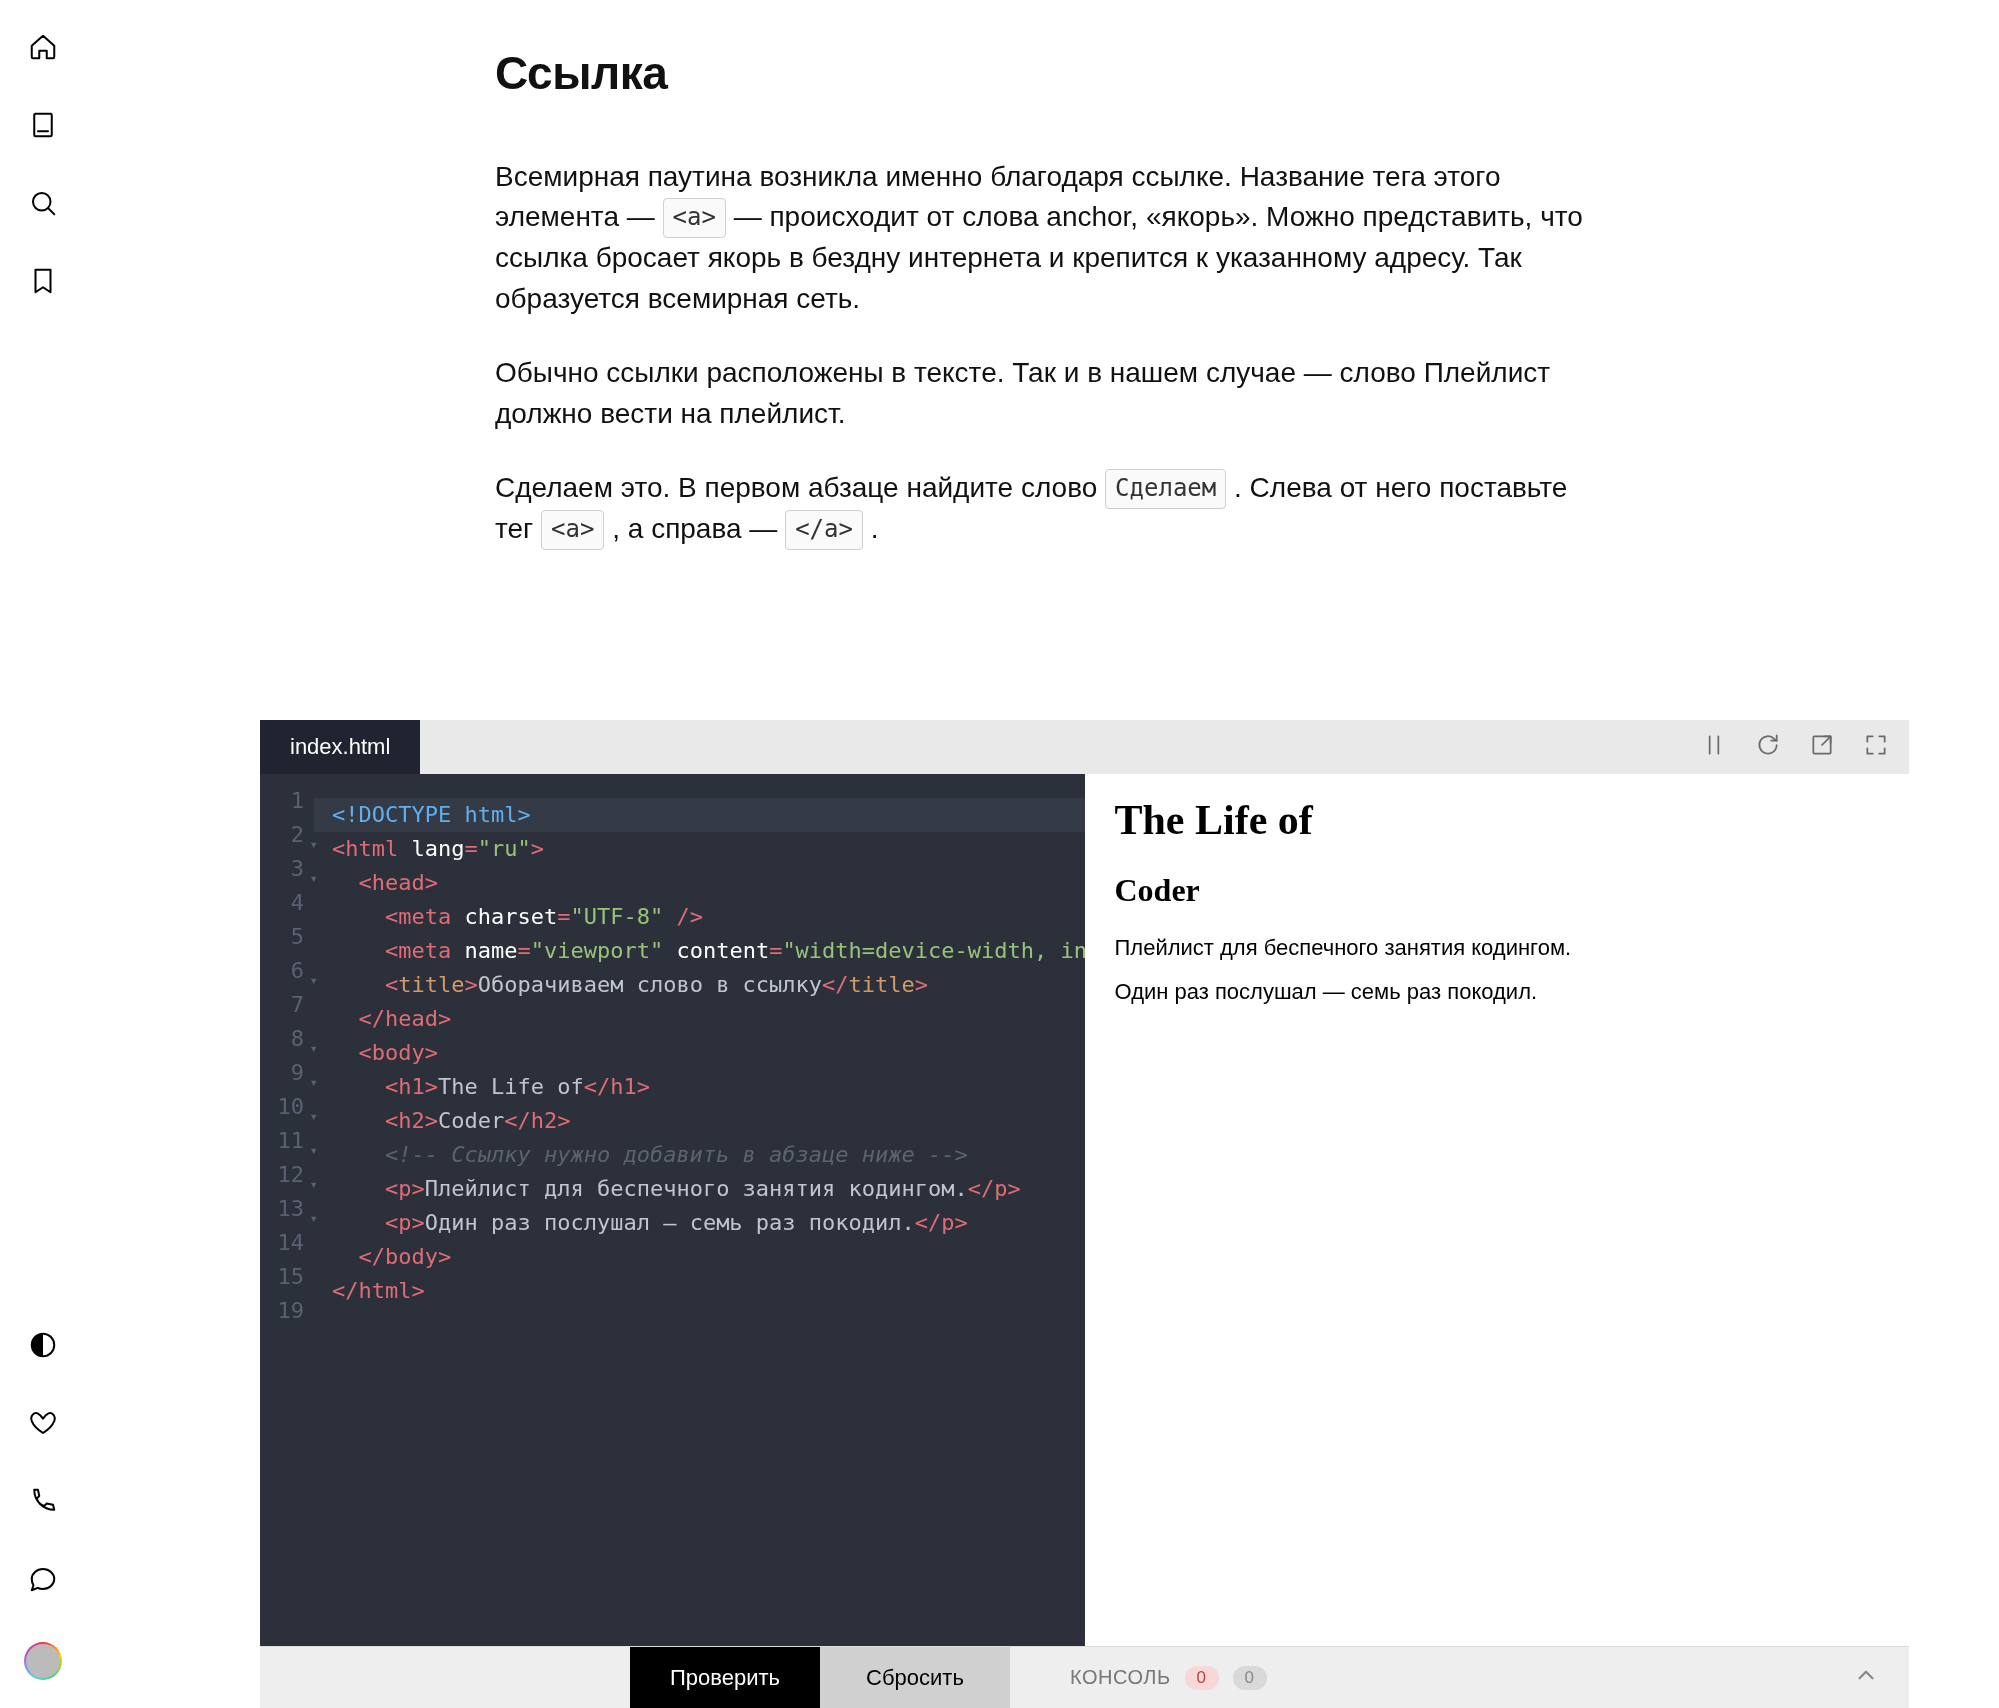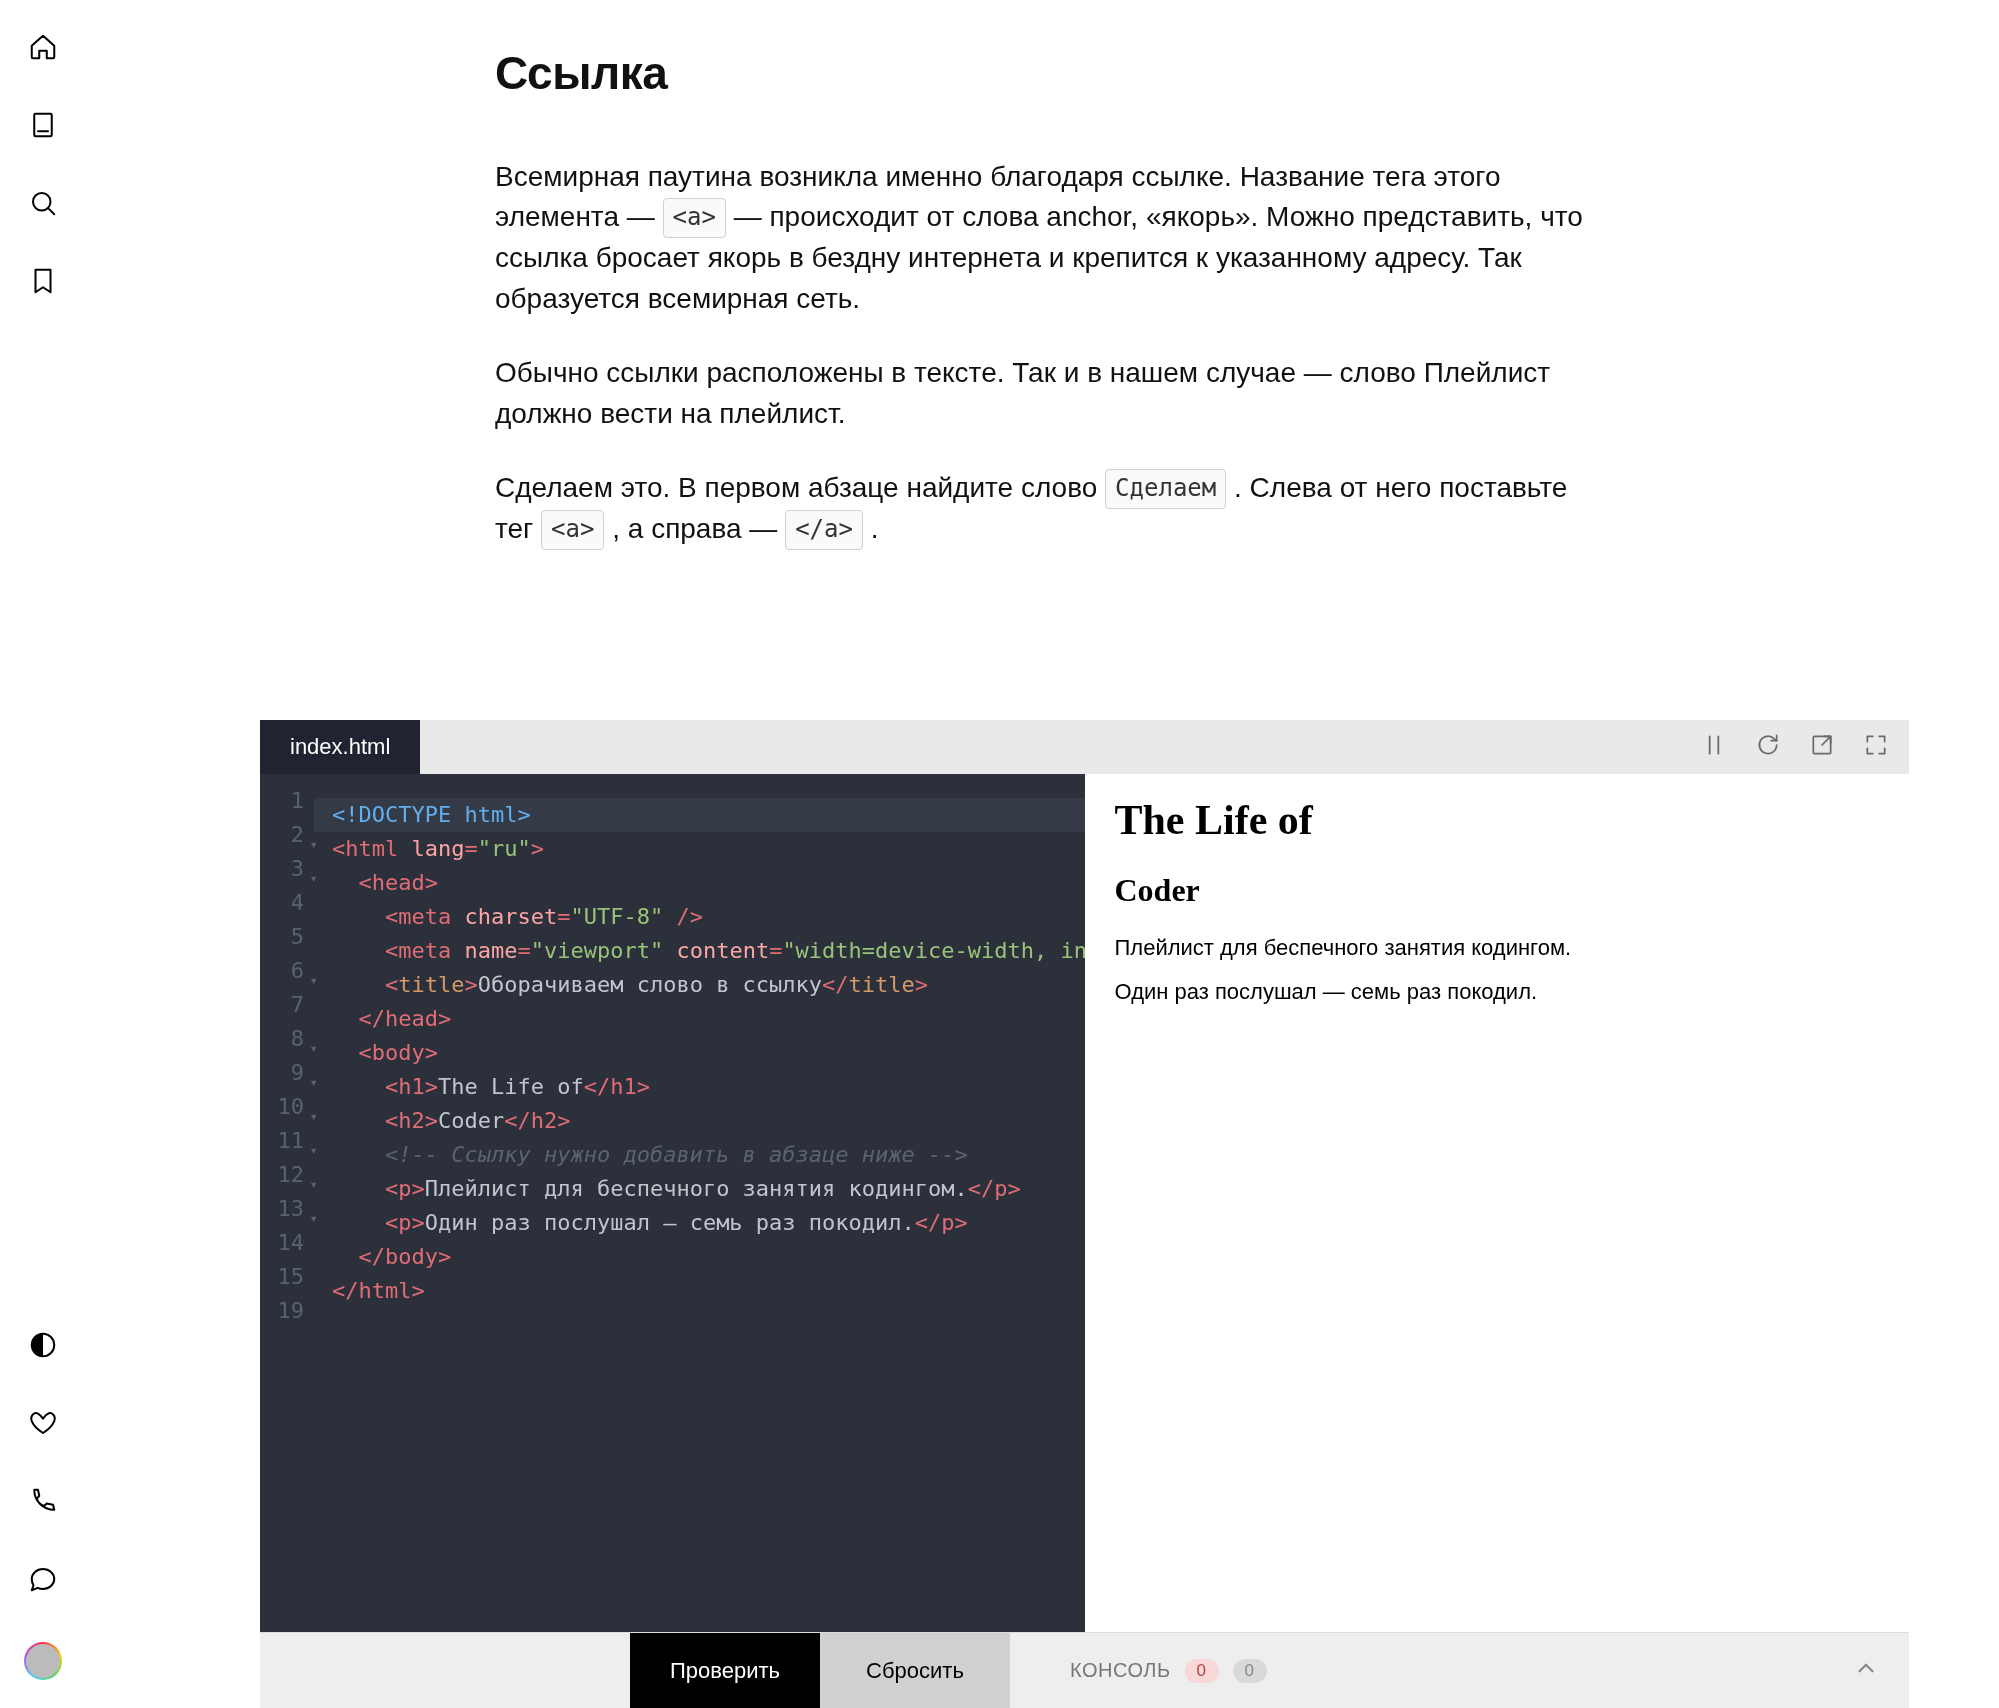--- a/index.html
+++ b/index.html
@@ -175,7 +175,7 @@
 
   
   .mtag  { color: #e06c75; }
-  .attr  { color: #fca5a5; }
+  .attr  { color: #ffffff; }
   .str   { color: #98c379; }
   .mtitle{ color: #d59a66; }
   .txt   { color: #c0c5ce; }

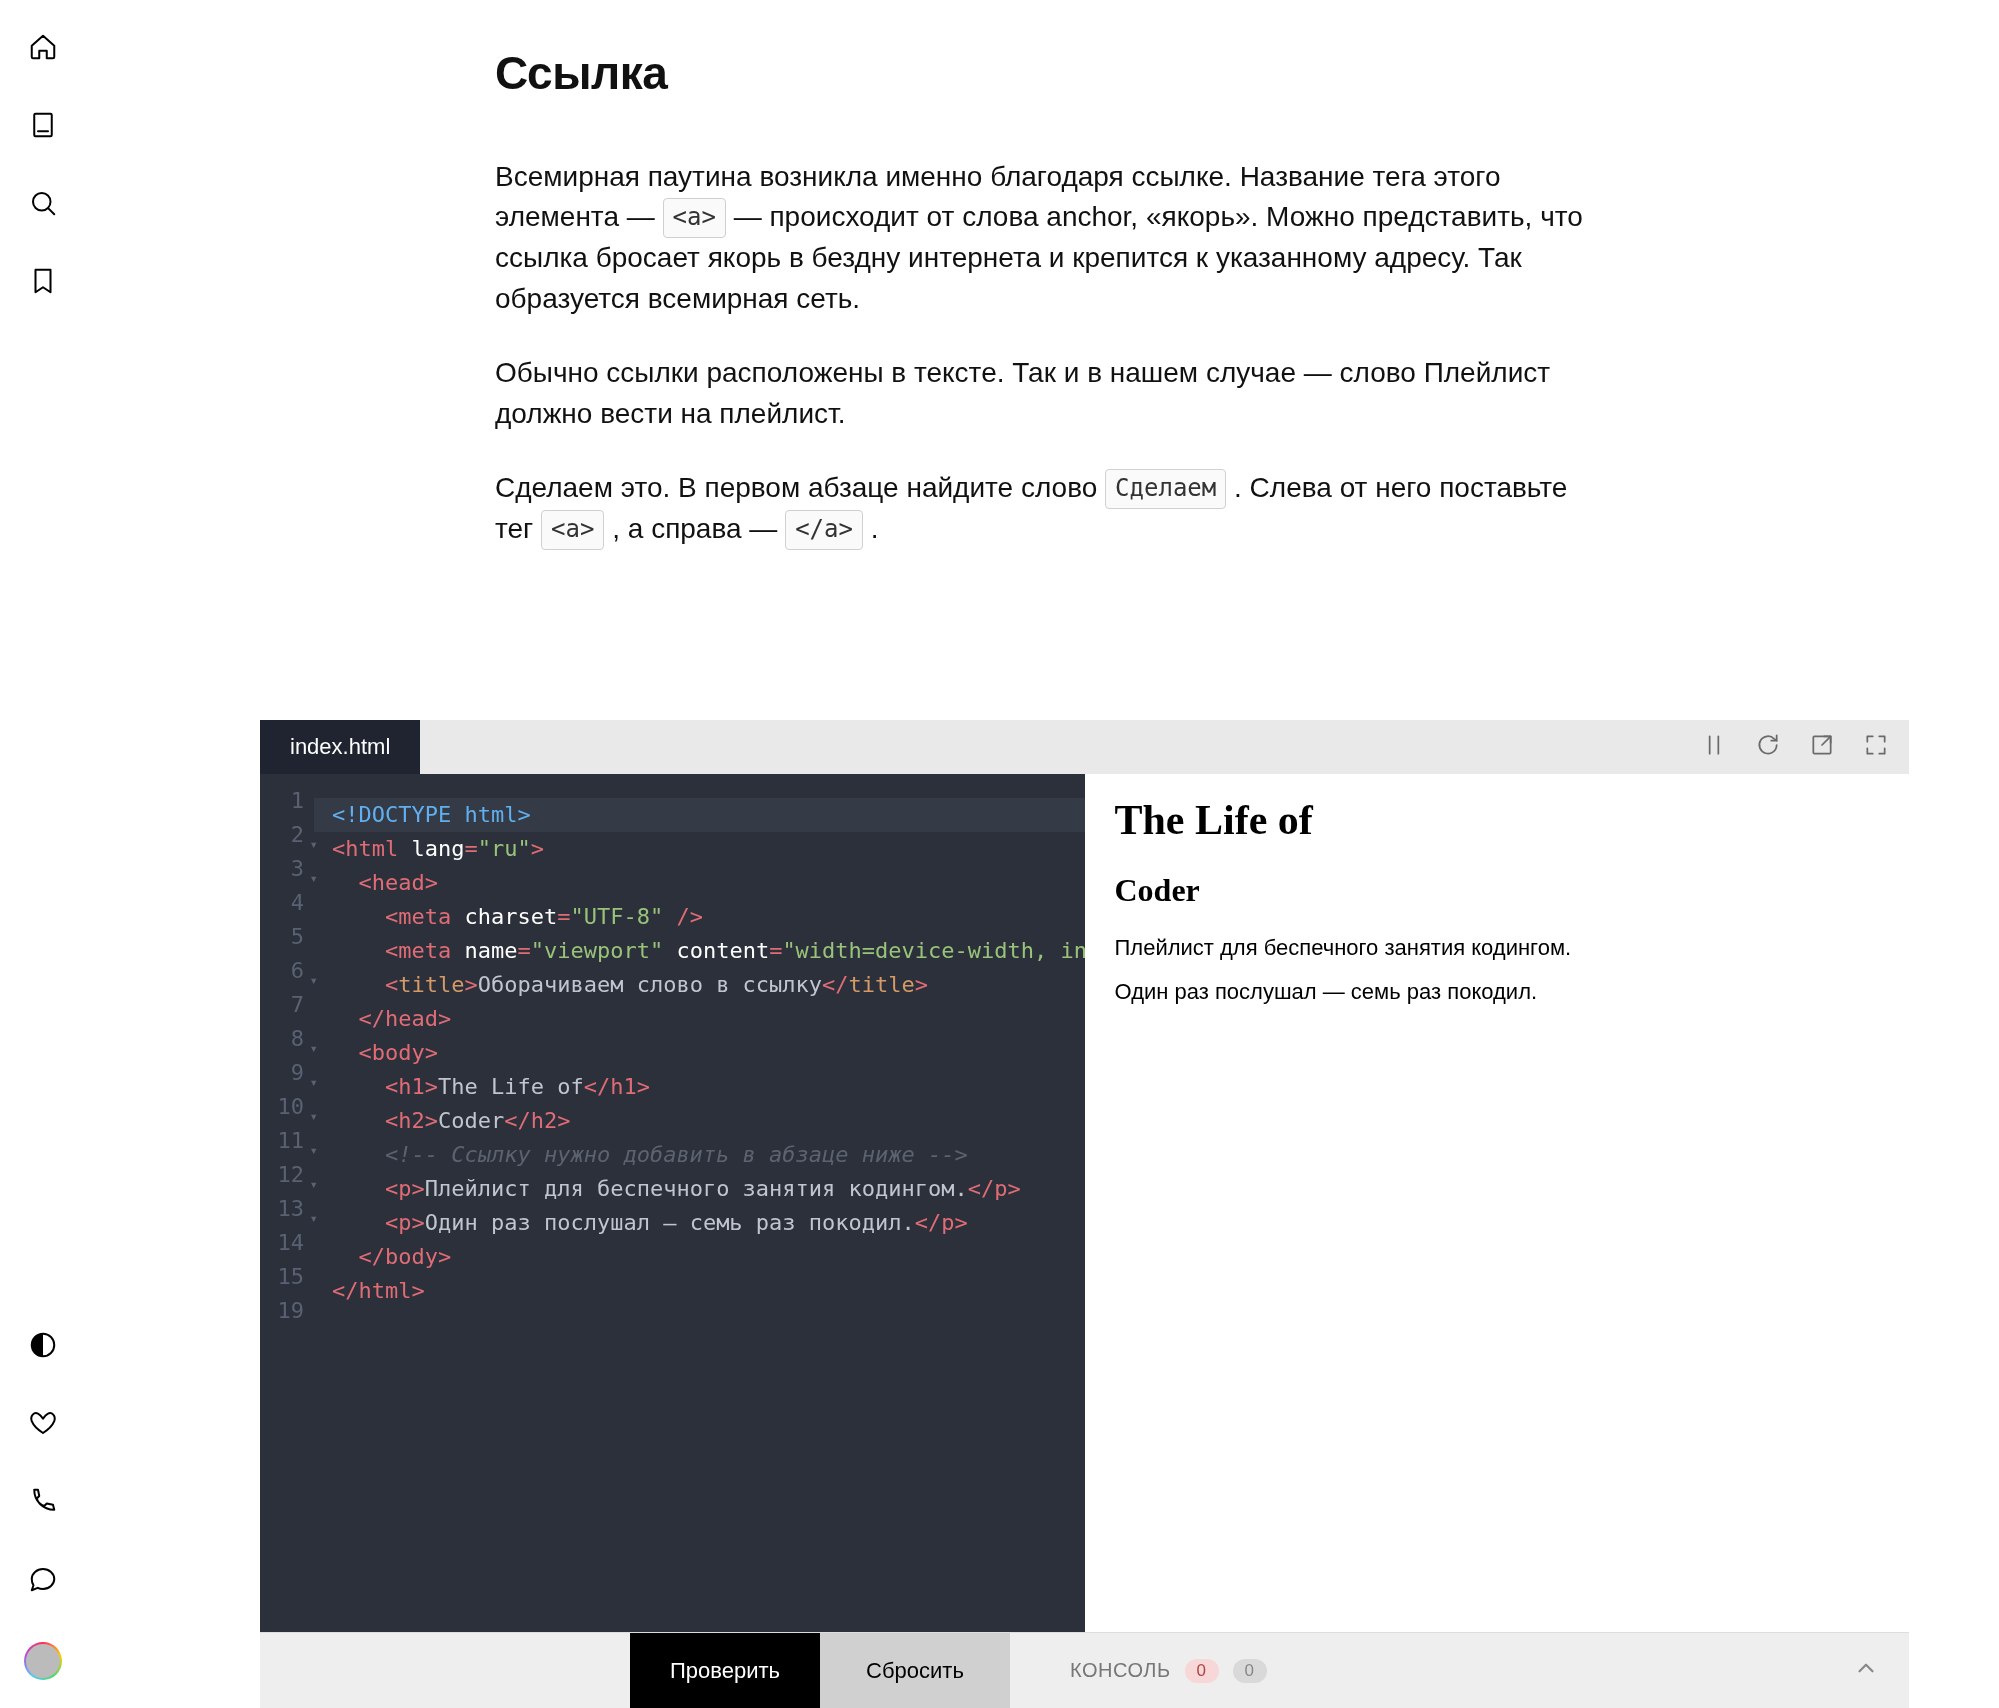--- a/index.html
+++ b/index.html
@@ -197,7 +197,7 @@
 
   
   .ide-actions {
-    height: 76px;
+    height: 62px;
     display: flex;
     align-items: stretch;
     background: #eeeeee;

